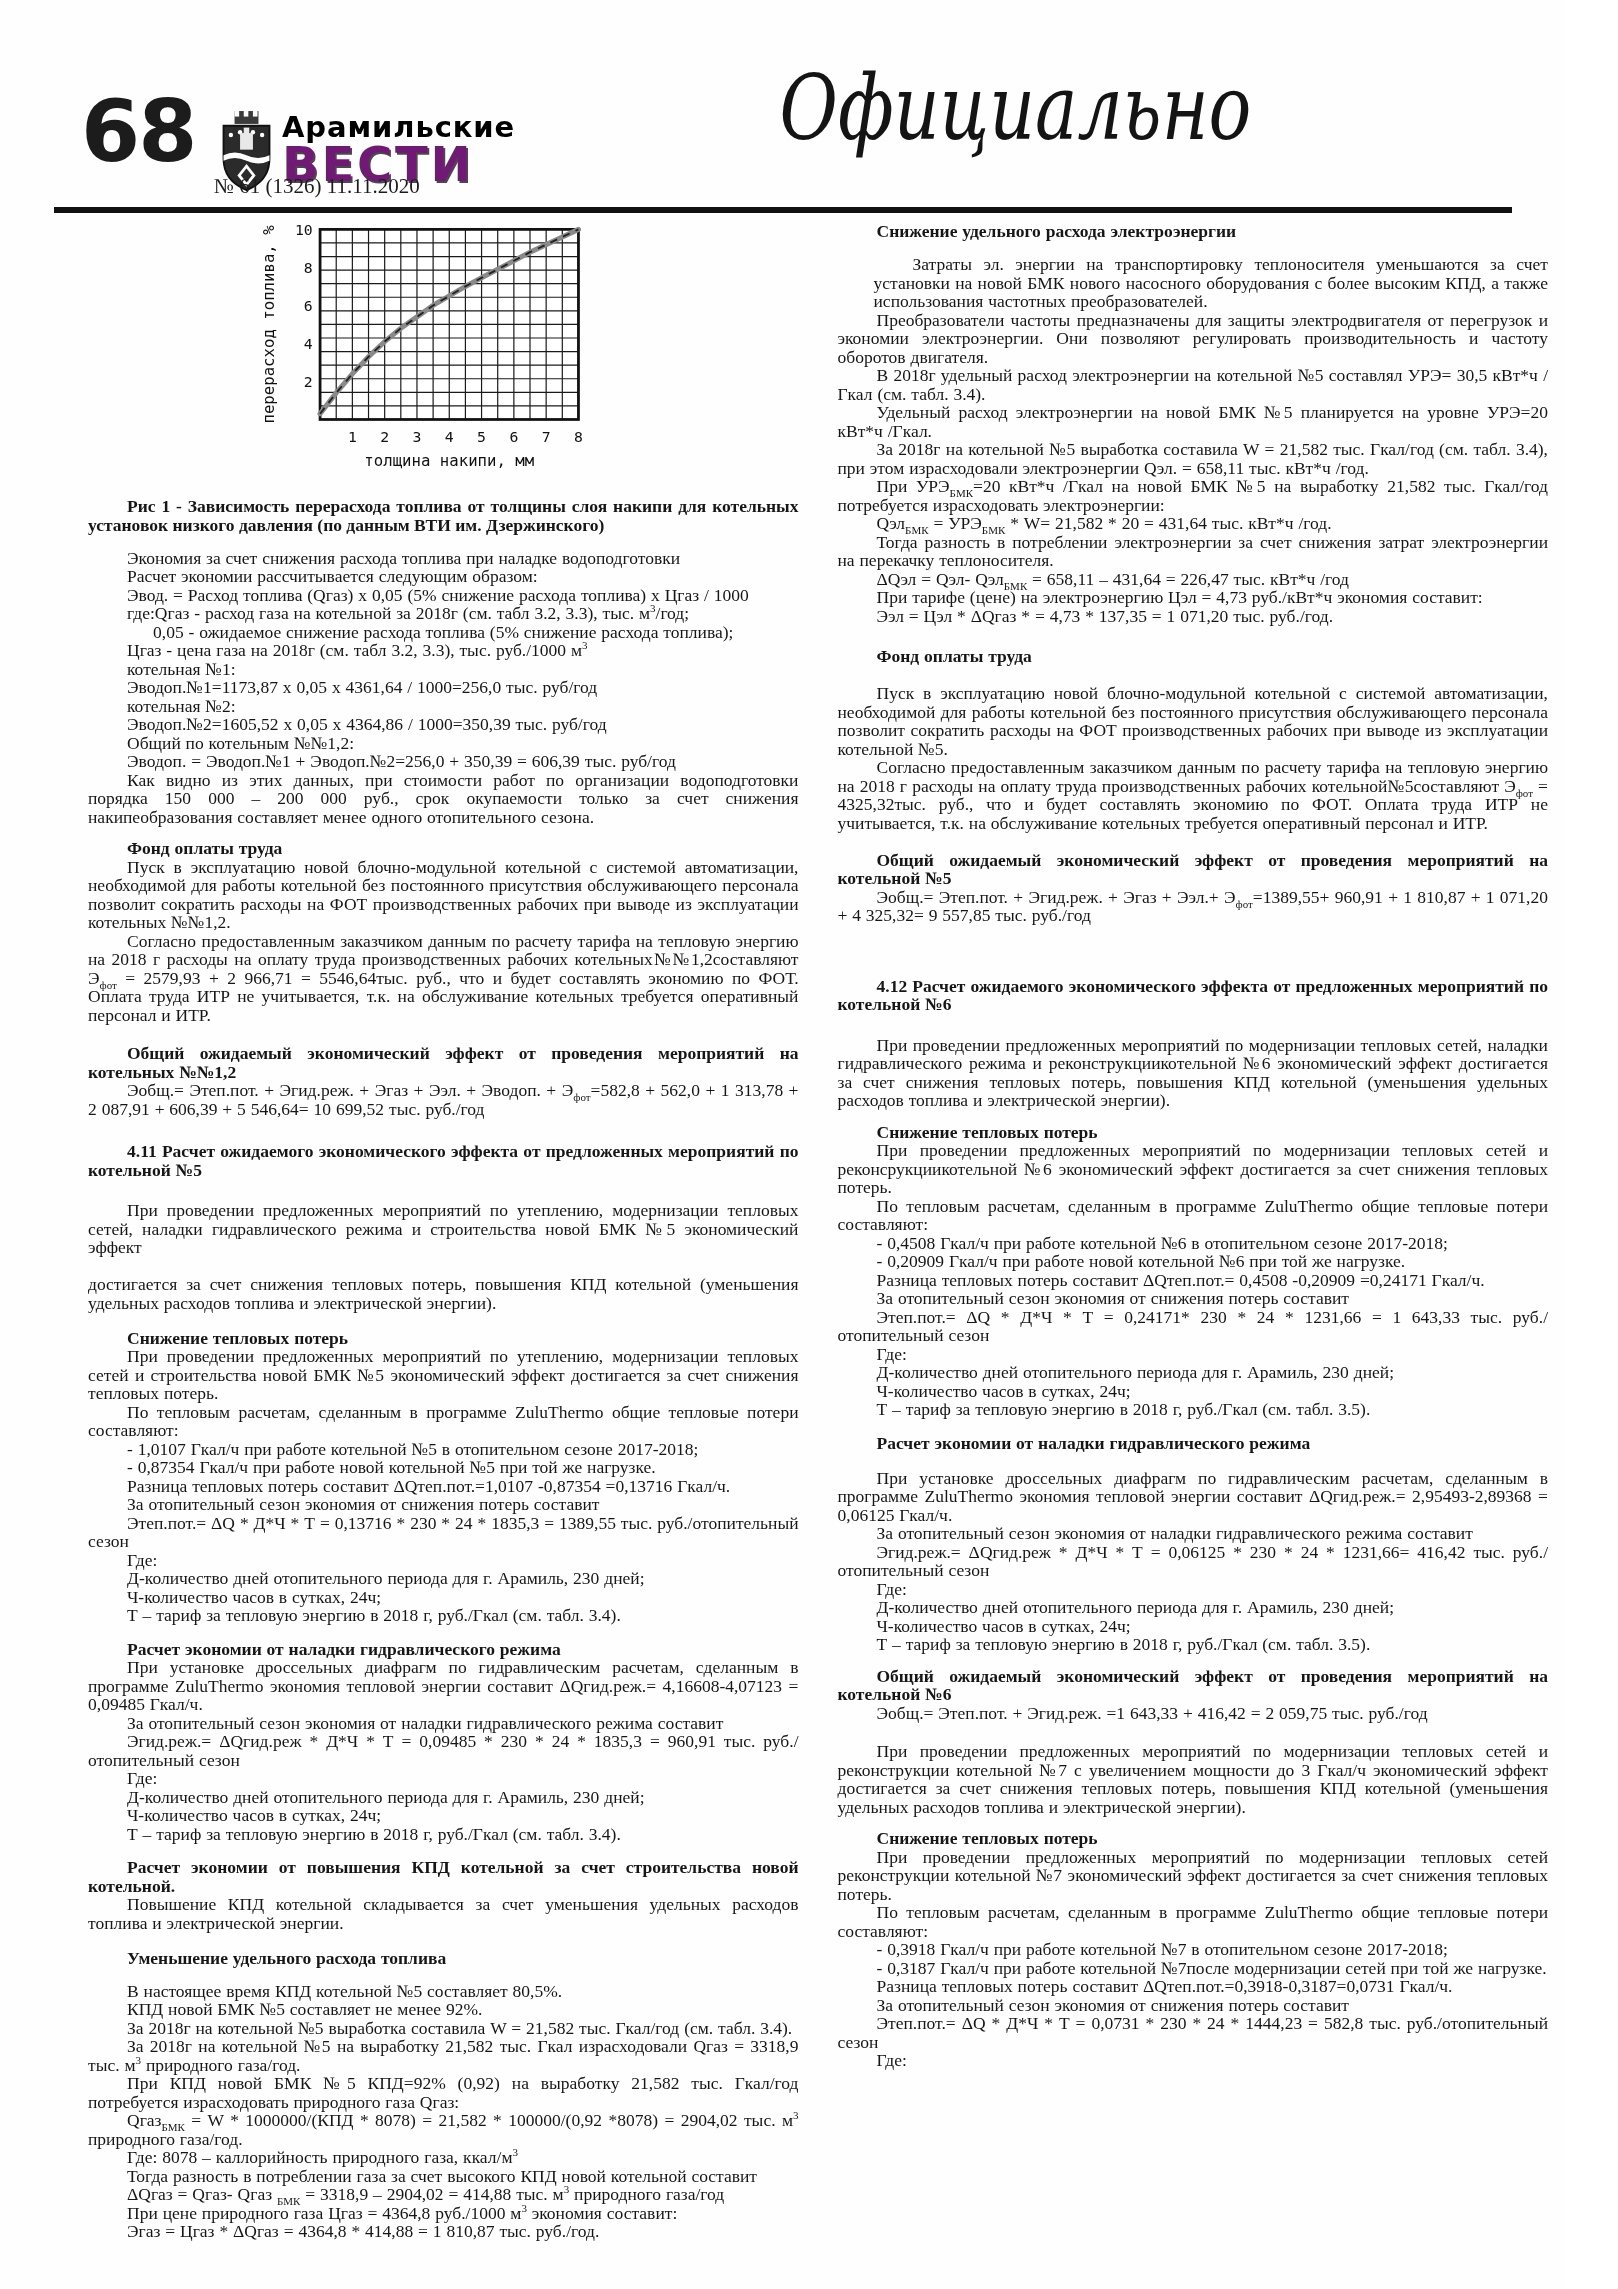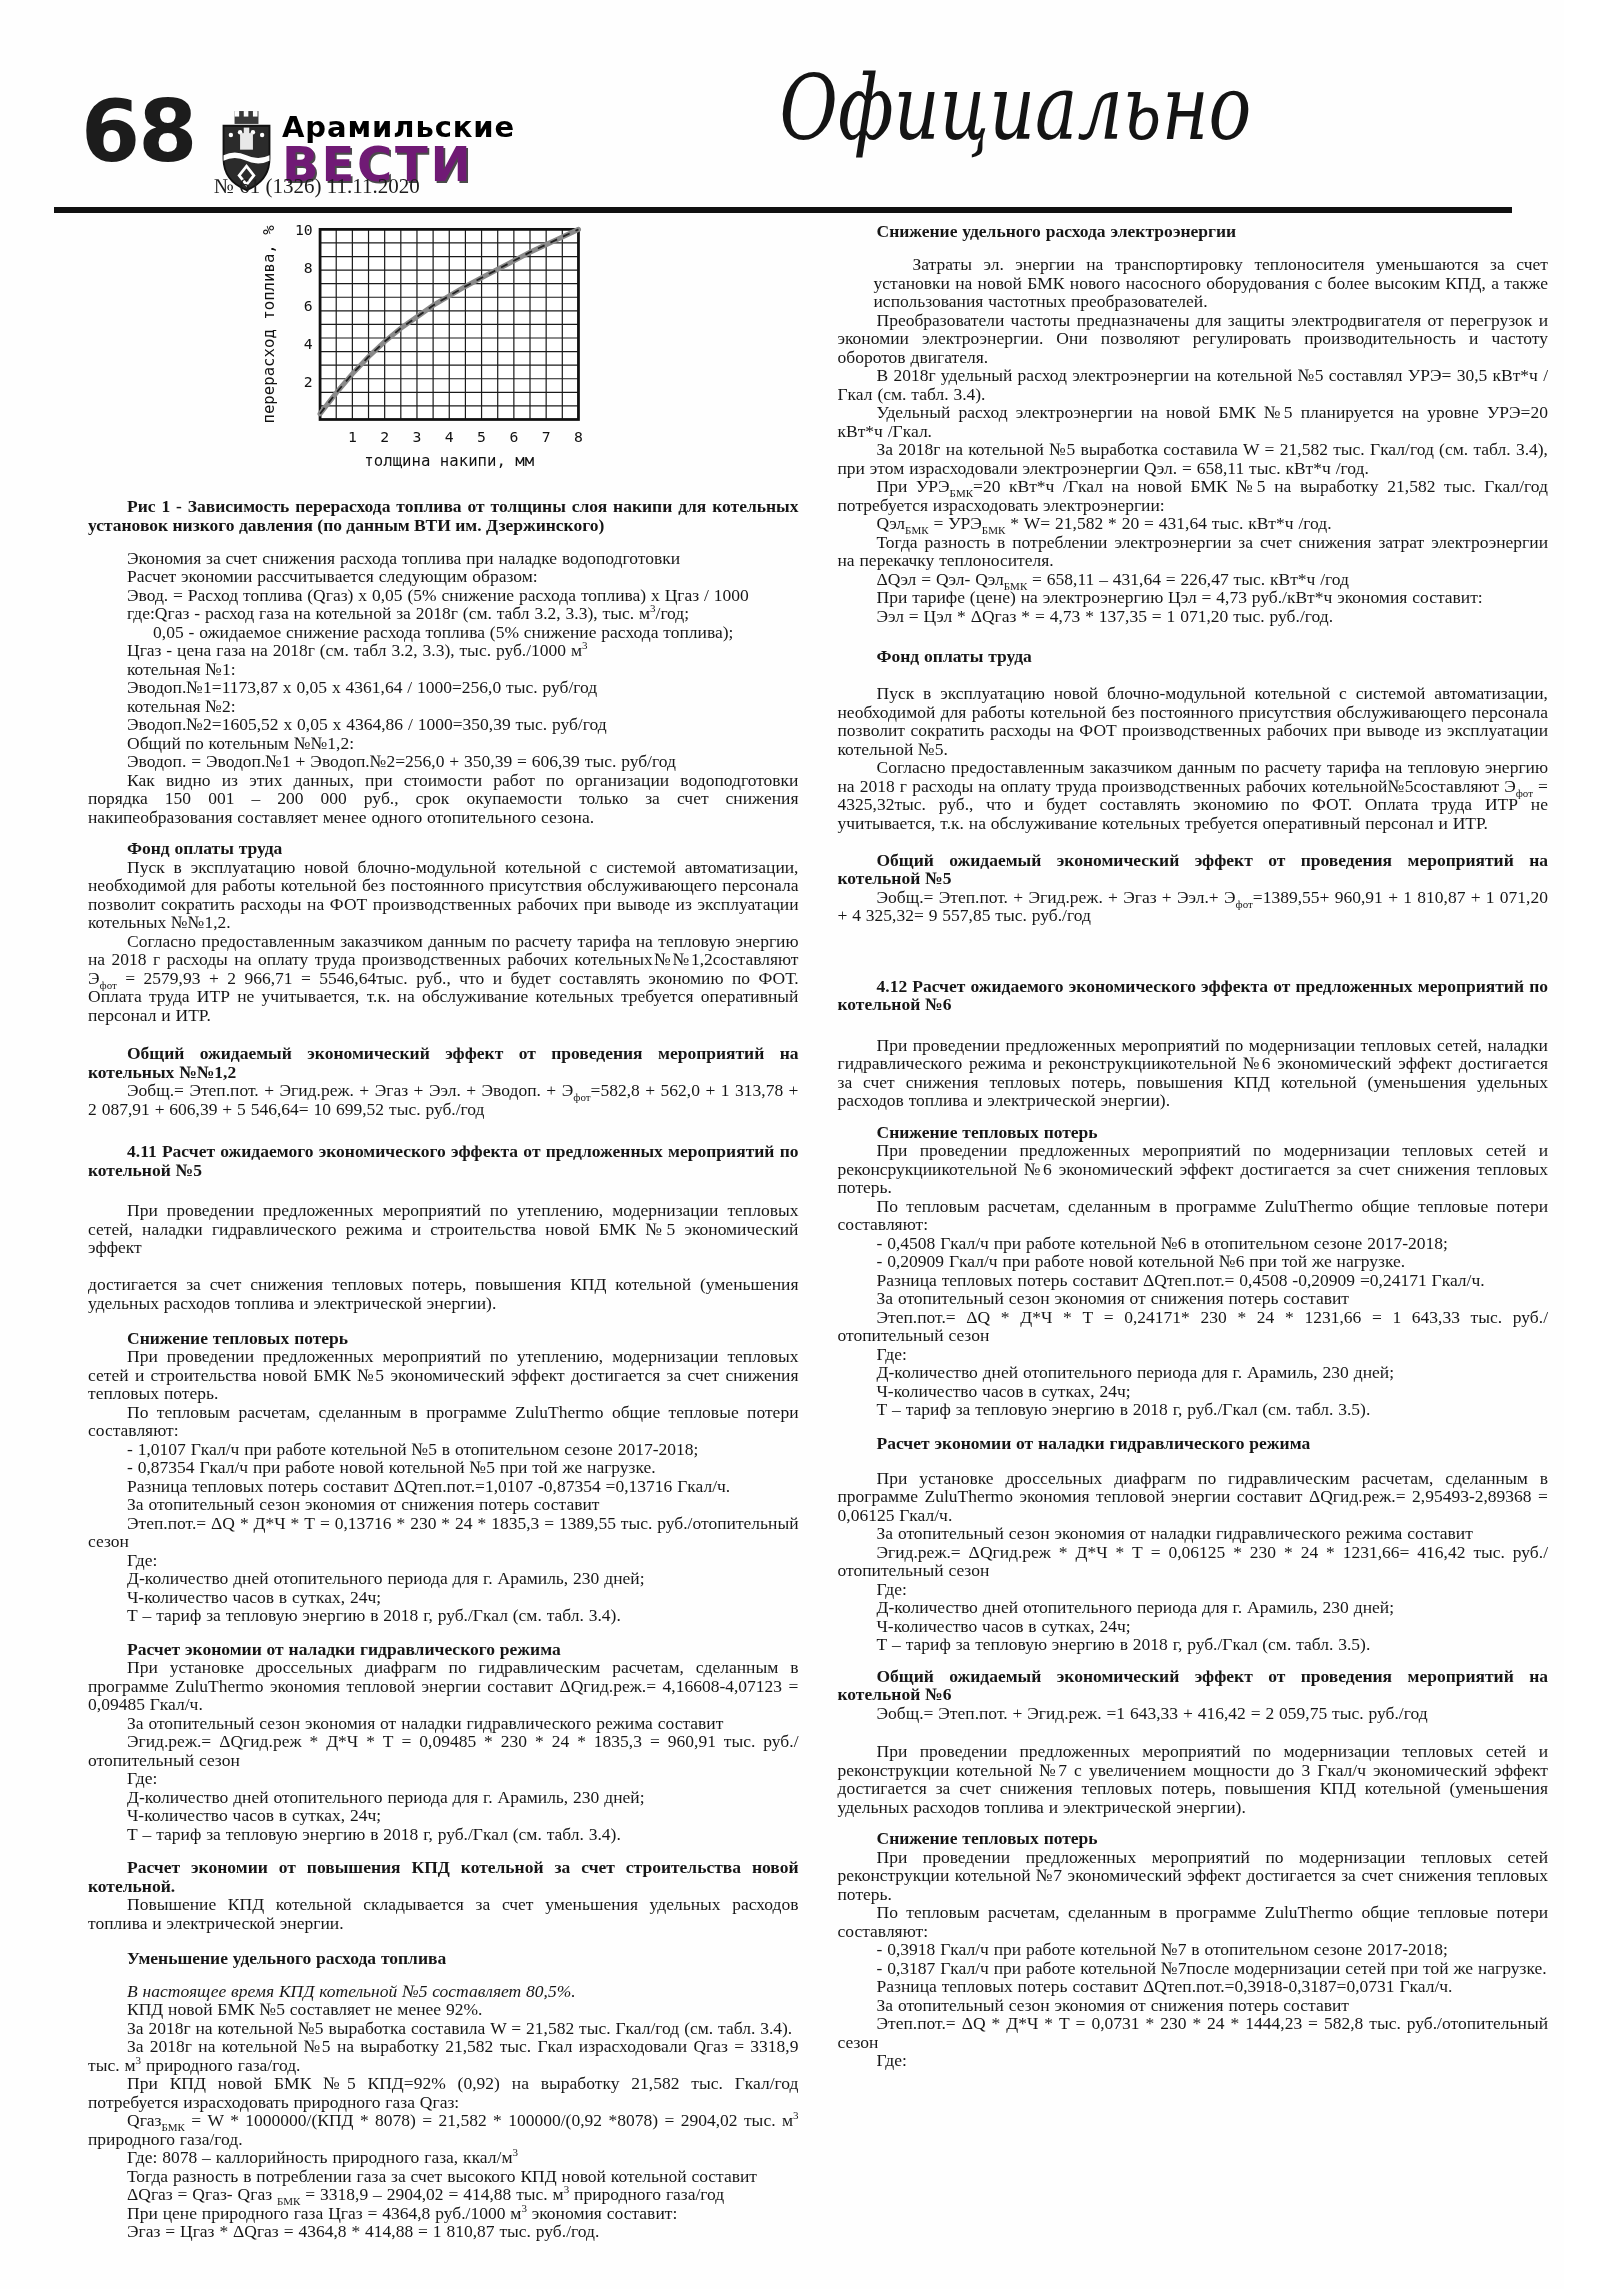--- a/index.html
+++ b/index.html
@@ -139,7 +139,7 @@
           <p class="para">Эводоп.№2=1605,52 х 0,05 х 4364,86 / 1000=350,39 тыс. руб/год</p>
           <p class="para">Общий по котельным №№1,2:</p>
           <p class="para">Эводоп. = Эводоп.№1 + Эводоп.№2=256,0 + 350,39 = 606,39 тыс. руб/год</p>
-          <p class="para">Как видно из этих данных, при стоимости работ по организации водоподготовки порядка 150 001 – 200 000 руб., срок окупаемости только за счет снижения накипеобразования составляет менее одного отопительного сезона.</p>
+          <p class="para">Как видно из этих данных, при стоимости работ по организации водоподготовки порядка 150 000 – 200 000 руб., срок окупаемости только за счет снижения накипеобразования составляет менее одного отопительного сезона.</p>
           <p class="heading" style="margin-top: 13px;">Фонд оплаты труда</p>
           <p class="para">Пуск в эксплуатацию новой блочно-модульной котельной с системой автоматизации, необходимой для работы котельной без постоянного присутствия обслуживающего персонала позволит сократить расходы на ФОТ производственных рабочих при выводе из эксплуатации котельных №№1,2.</p>
           <p class="para">Согласно предоставленным заказчиком данным по расчету тарифа на тепловую энергию на 2018 г расходы на оплату труда производственных рабочих котельных№№1,2составляют Э<sub>фот</sub> = 2579,93 + 2 966,71 = 5546,64тыс. руб., что и будет составлять экономию по ФОТ. Оплата труда ИТР не учитывается, т.к. на обслуживание котельных требуется оперативный персонал и ИТР.</p>

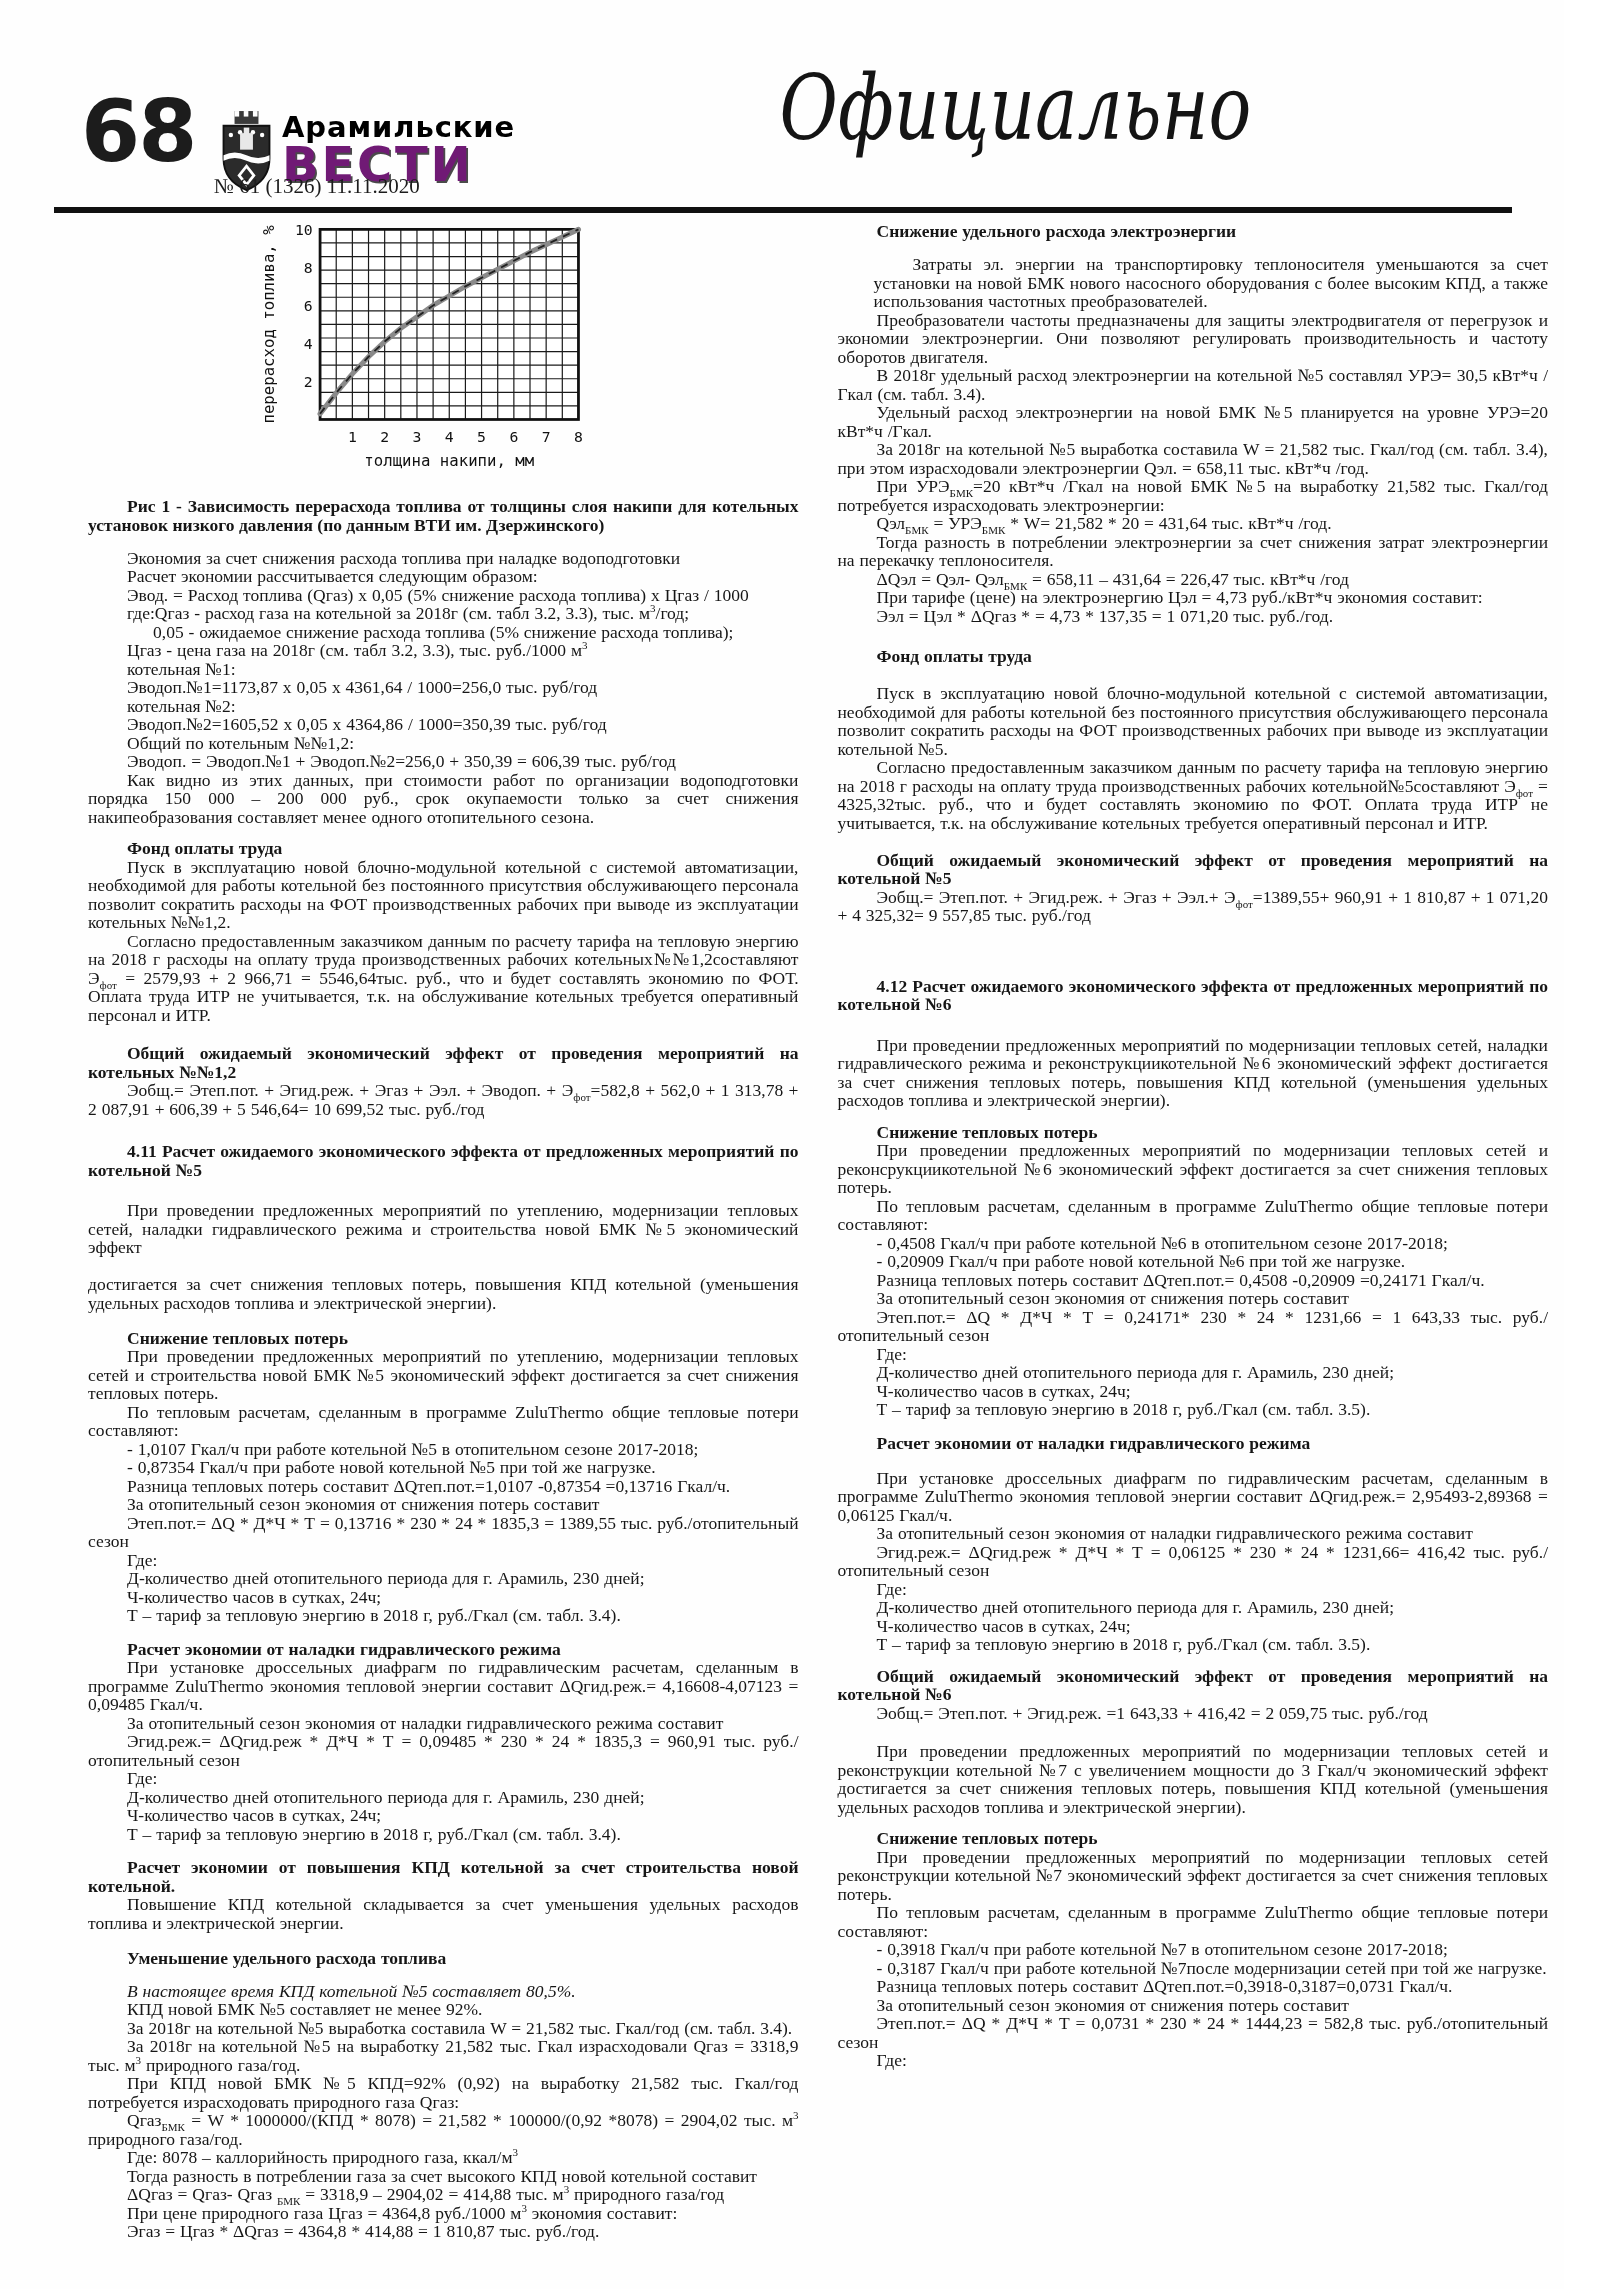--- a/index.html
+++ b/index.html
@@ -171,7 +171,7 @@
           <p class="heading" style="margin-top: 14.8px;">Расчет экономии от повышения КПД котельной за счет строительства новой котельной.</p>
           <p class="para">Повышение КПД котельной складывается за счет уменьшения удельных расходов топлива и электрической энергии.</p>
           <p class="heading" style="margin-top: 16.6px;">Уменьшение удельного расхода топлива</p>
-          <p class="para" style="margin-top: 14.8px; font-style: italic;">В настоящее время КПД котельной №5 составляет 80,5%.</p>
+          <p class="para" style="margin-top: 14.8px;">В настоящее время КПД котельной №5 составляет 80,5%.</p>
           <p class="para">КПД новой БМК №5 составляет не менее 92%.</p>
           <p class="para">За 2018г на котельной №5 выработка составила W = 21,582 тыс. Гкал/год (см. табл. 3.4).</p>
           <p class="para">За 2018г на котельной №5 на выработку 21,582 тыс. Гкал израсходовали Qгаз = 3318,9 тыс. м<sup>3</sup> природного газа/год.</p>

